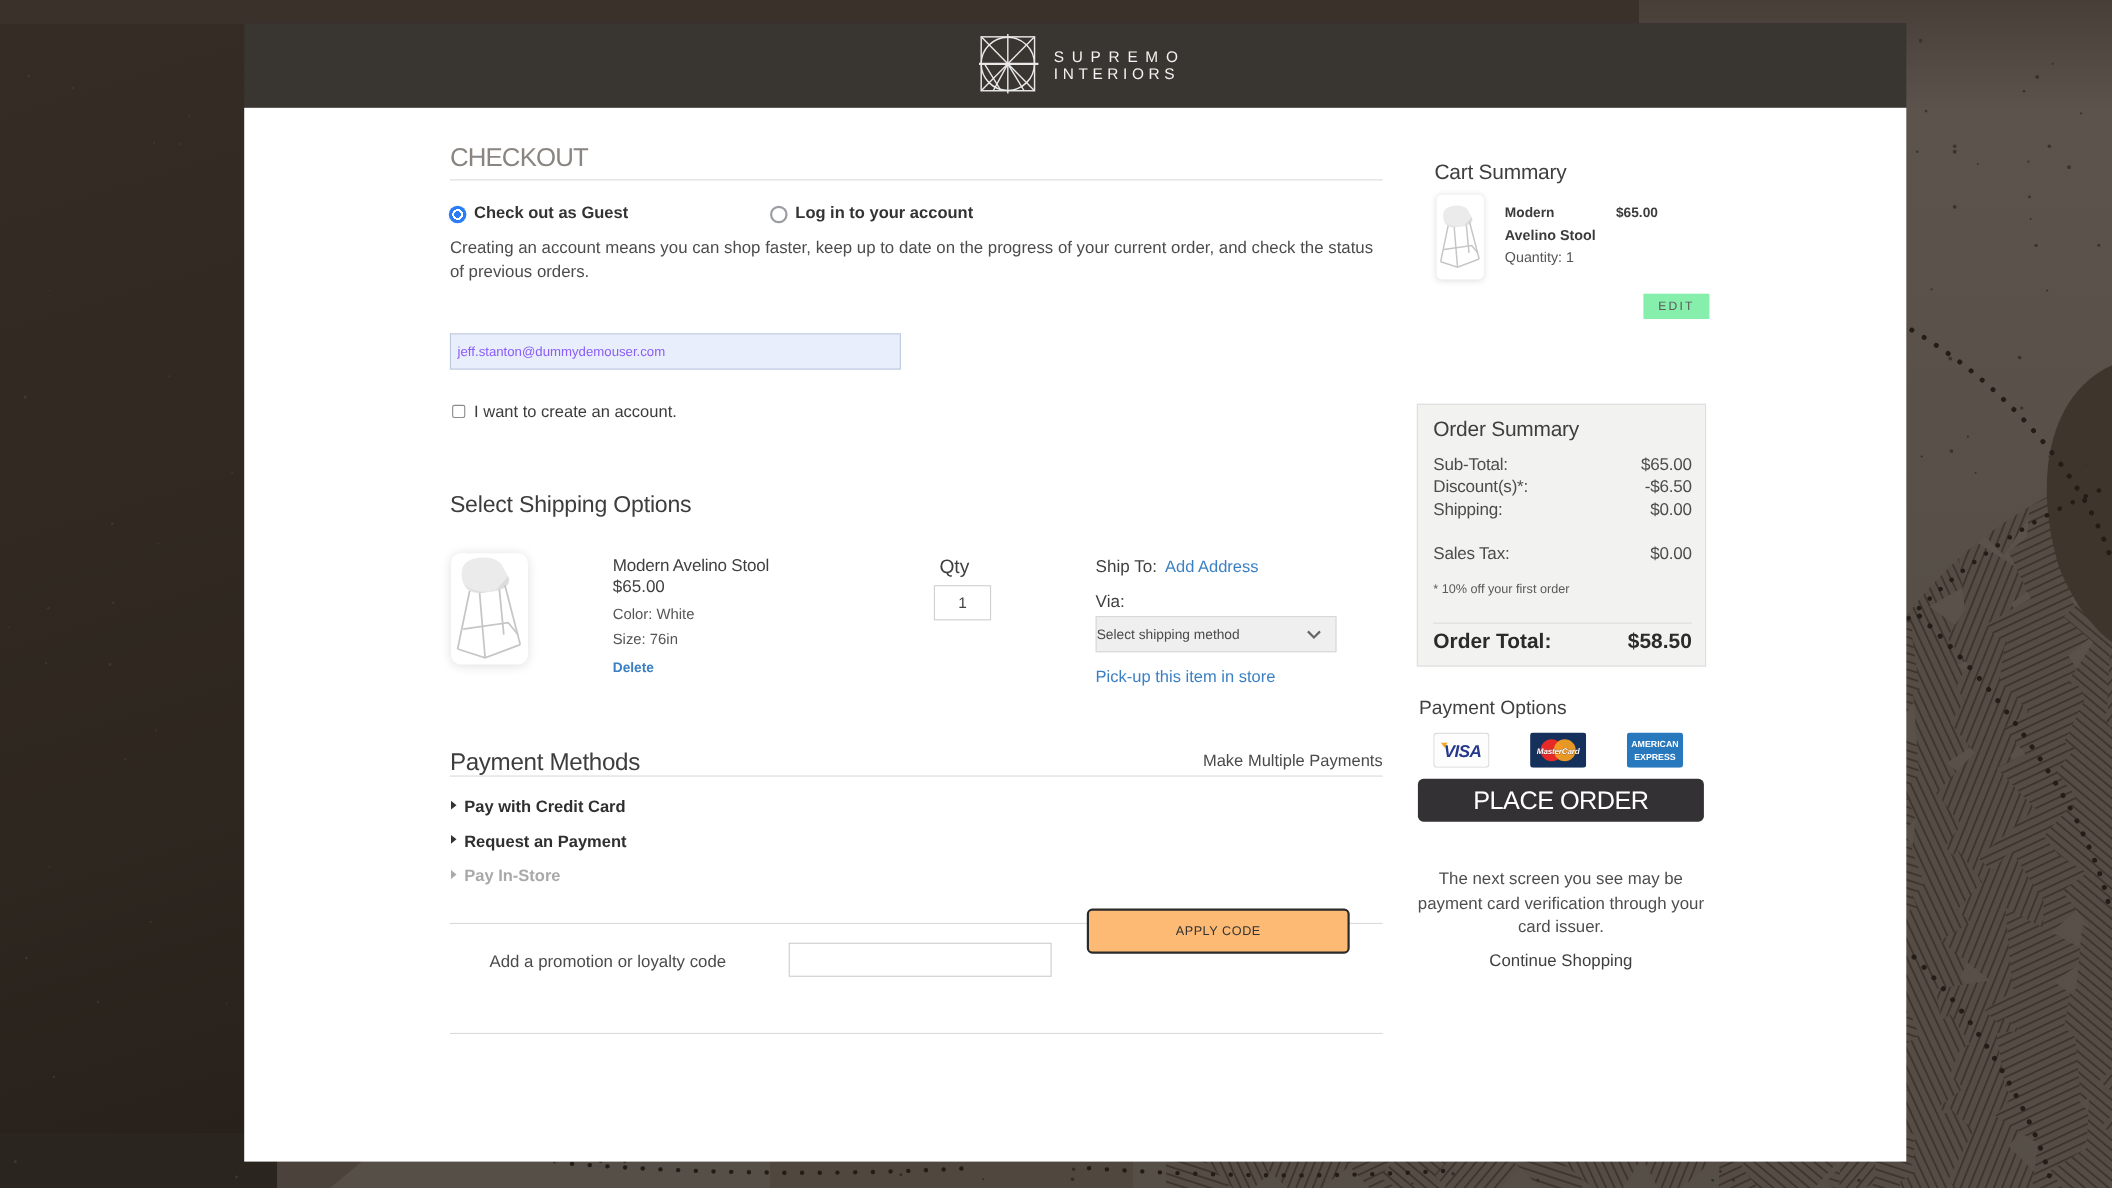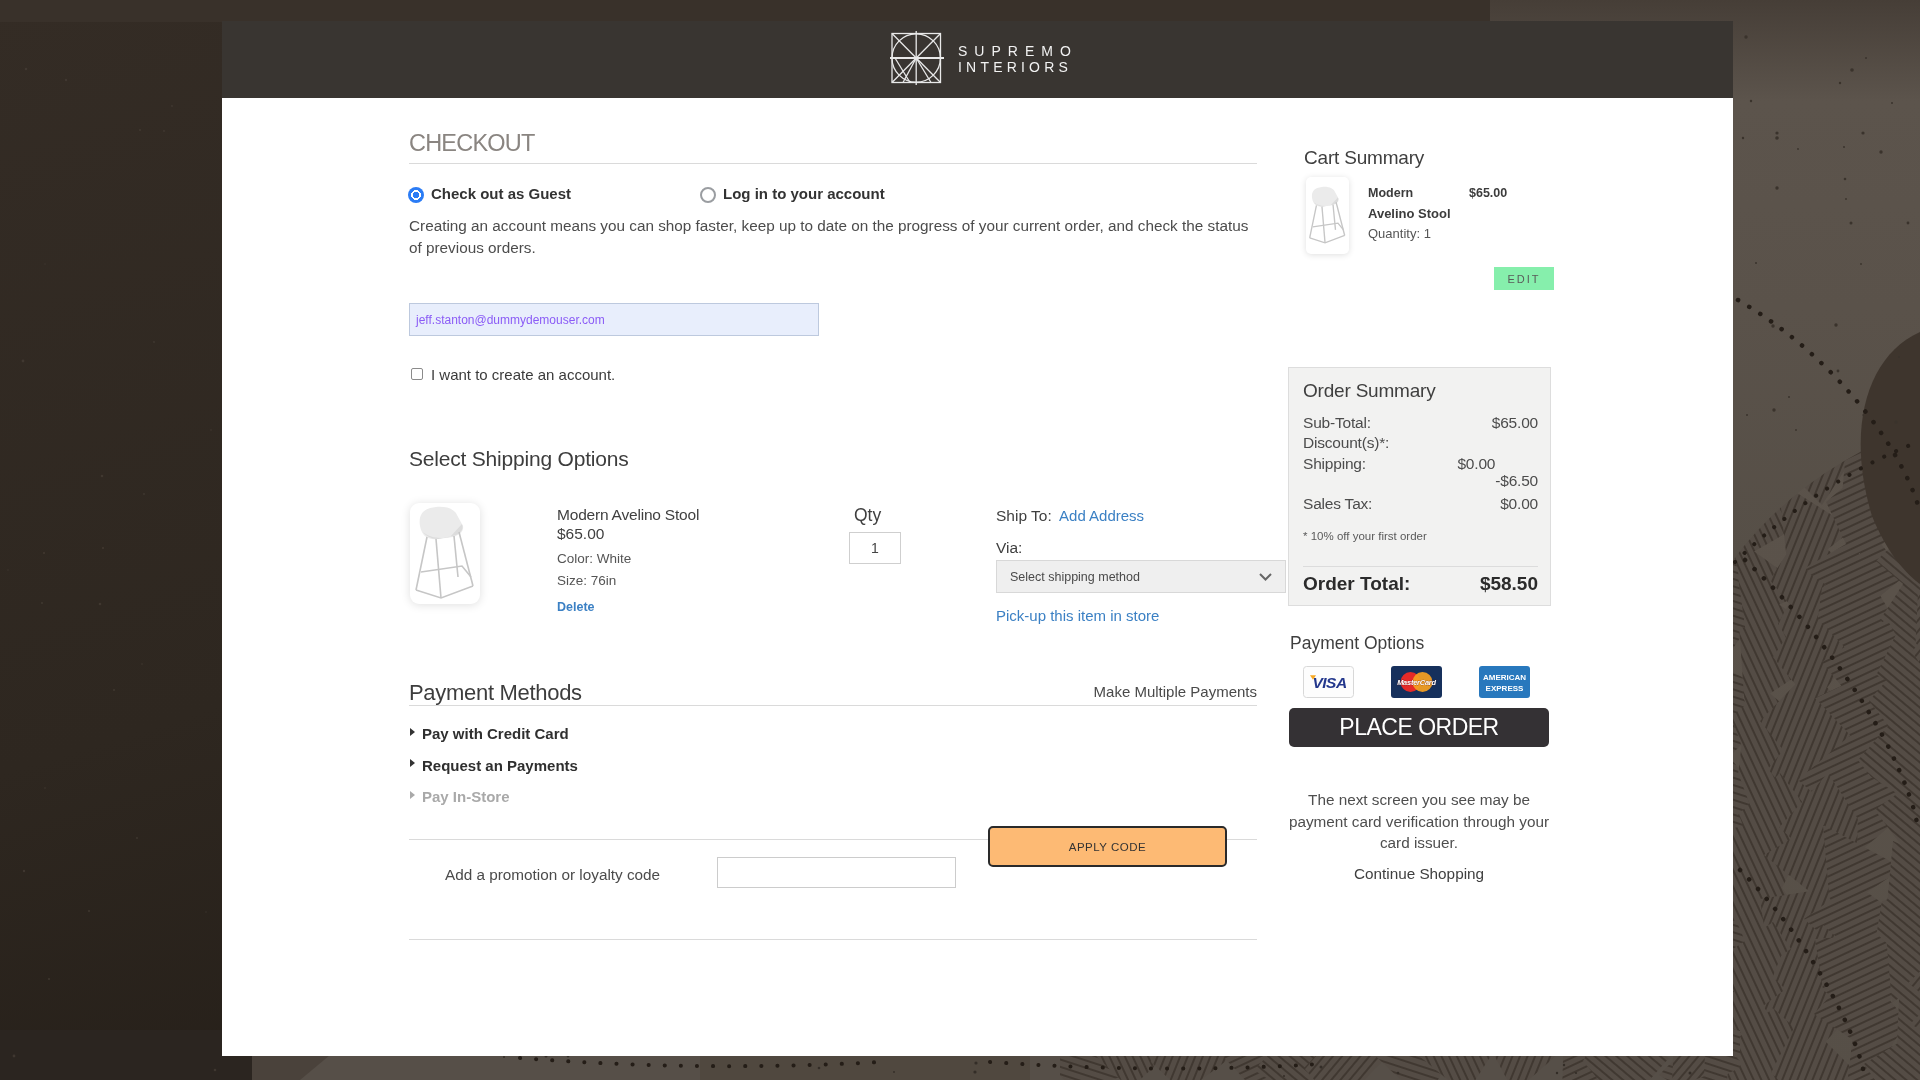--- a/index.html
+++ b/index.html
@@ -365,7 +365,7 @@
       <div class="abs" style="left:14px; top:11.5px; font-size:19px; letter-spacing:-0.2px; color:#3f3f3f;">Order Summary</div>
       <div class="abs" style="left:14px; top:44.5px; width:235px; font-size:15.5px; letter-spacing:-0.2px; color:#4c4c4c; line-height:20.5px;">
         <div>Sub-Total:<span style="float:right;">$65.00</span></div>
-        <div>Discount(s)*:<span style="float:right;margin-top:38px;">-$6.50</span></div>
+        <div>Discount(s)*:<span style="float:right;">-$6.50</span></div>
         <div>Shipping:<span style="float:right;">$0.00</span></div>
         <div style="margin-top:19.5px;">Sales Tax:<span style="float:right;">$0.00</span></div>
       </div>

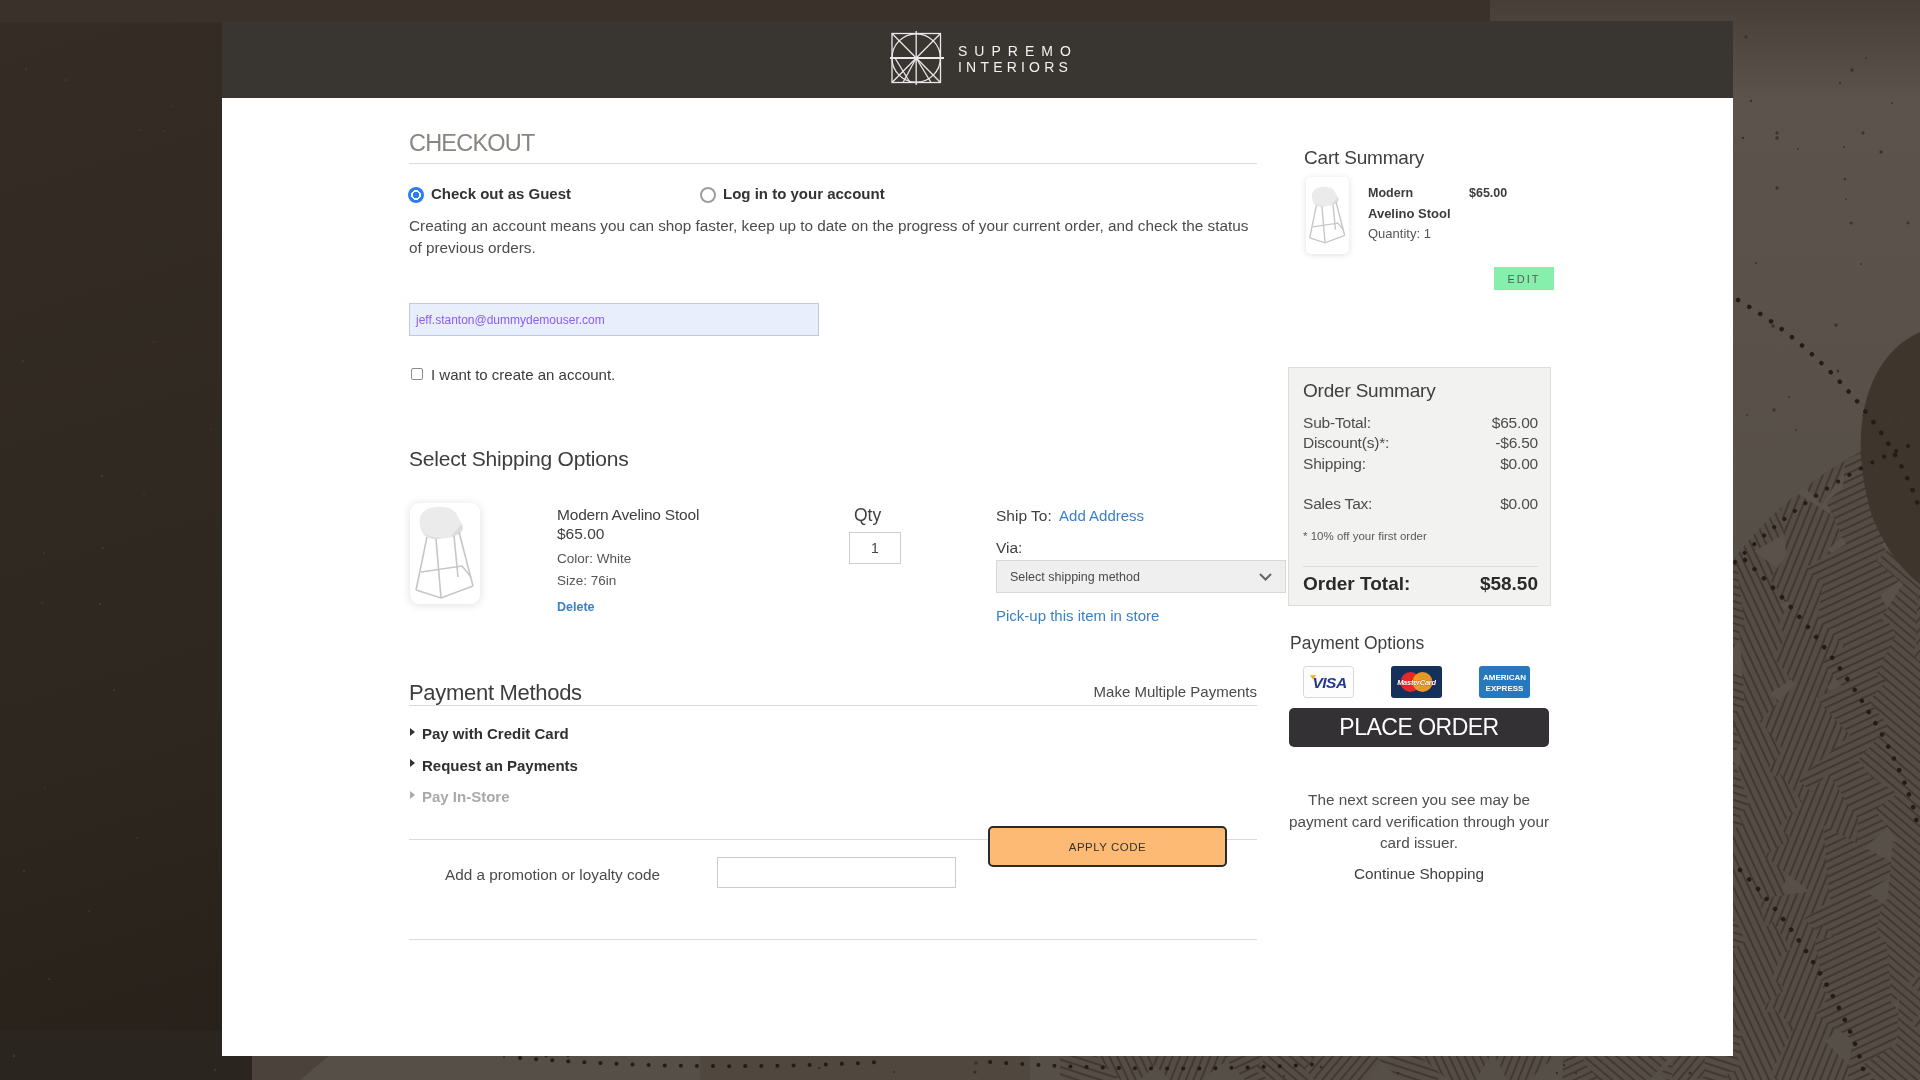--- a/index.html
+++ b/index.html
@@ -316,7 +316,7 @@
 
     <div class="abs" style="left:774px; top:409px; font-size:15.5px; color:#3f3f3f;">Ship To: <span class="link" style="margin-left:3px; font-size:15px;">Add Address</span></div>
     <div class="abs" style="left:774px; top:441px; font-size:15.5px; color:#3f3f3f;">Via:</div>
-    <div class="abs" style="left:774px; top:462px; width:290px; height:33px; background:#efefef; border:1px solid #d8d8d8; display:flex; align-items:center; padding-left:13px; font-size:12.5px; color:#4a4a4a;">Select shipping method
+    <div class="abs" style="left:774px; top:462px; width:219px; height:33px; background:#efefef; border:1px solid #d8d8d8; display:flex; align-items:center; font-size:12.5px; color:#4a4a4a;">Select shipping method
       <svg style="position:absolute; right:13px; top:12px;" width="13" height="8" viewBox="0 0 13 8">
           <path d="M1,1 L6.5,6.5 L12,1" stroke="#666" stroke-width="2" fill="none"></path>
         </svg>

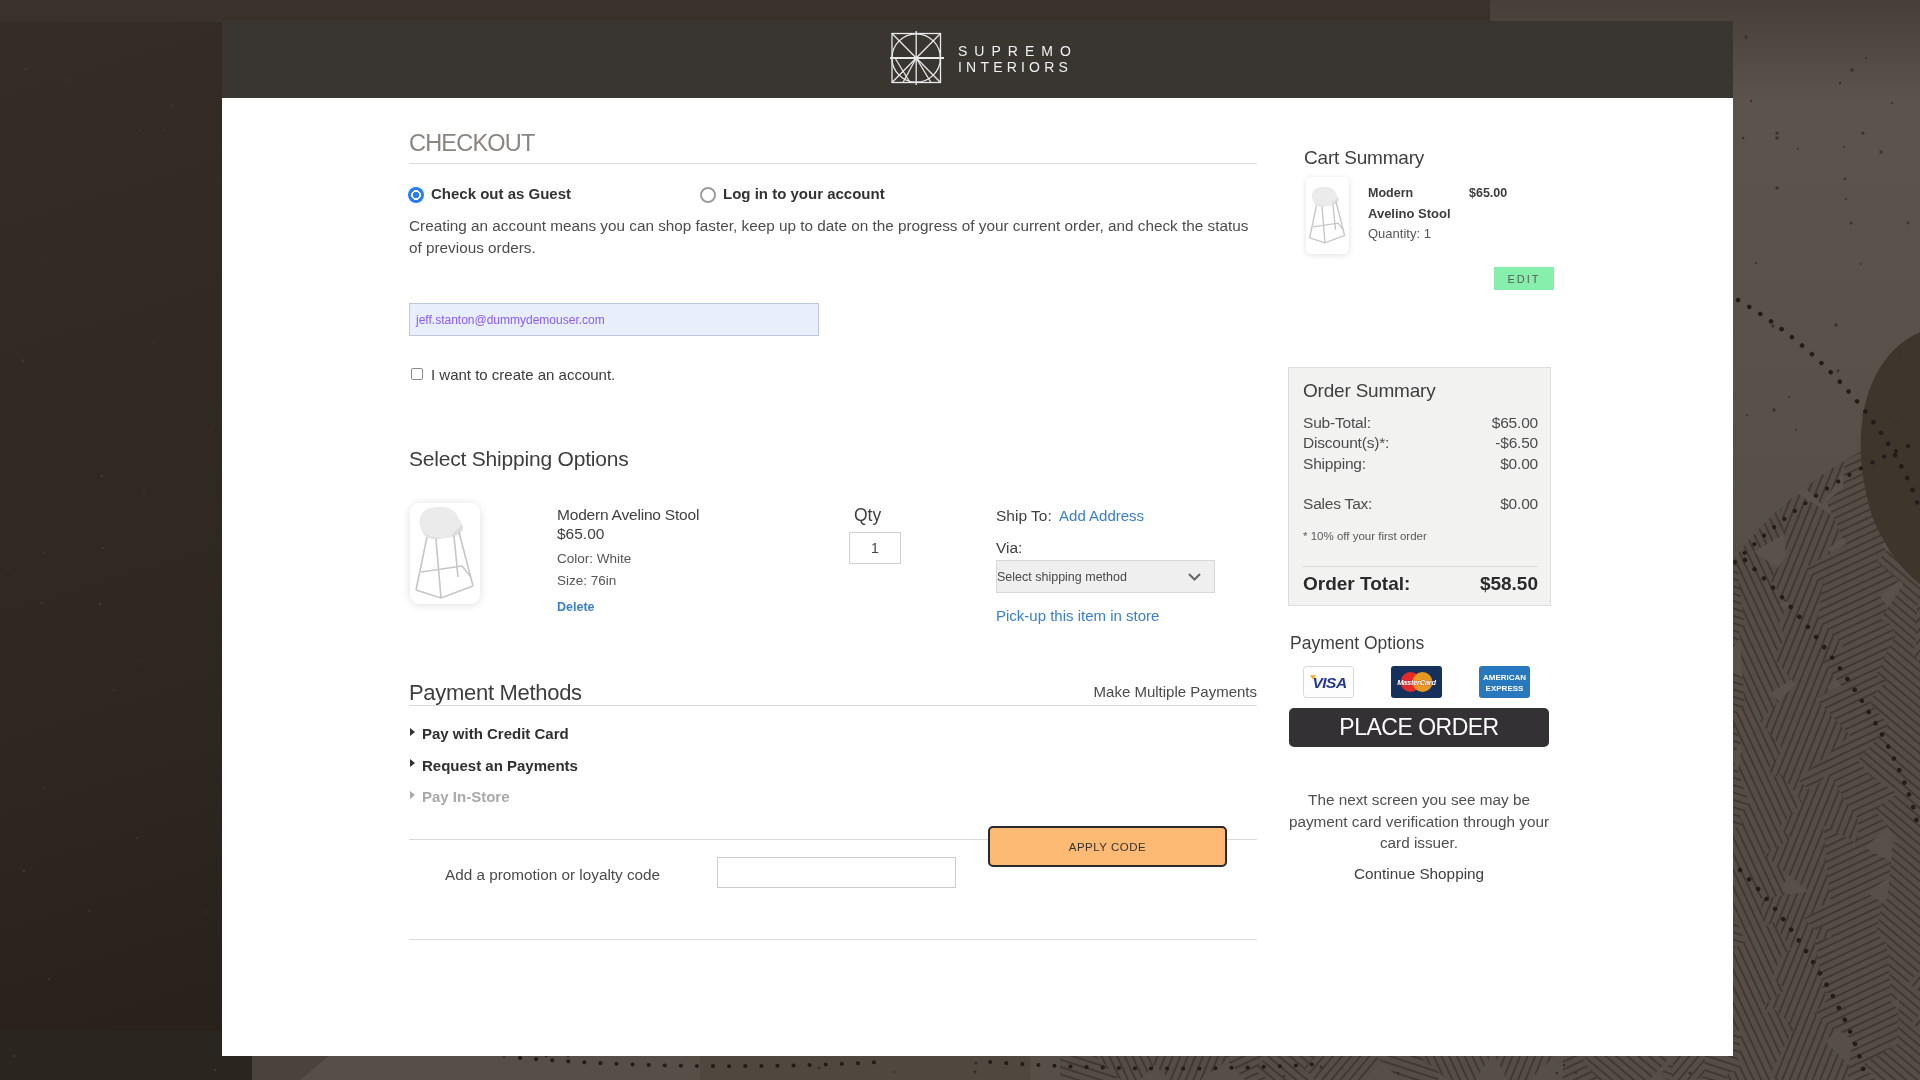--- a/index.html
+++ b/index.html
@@ -330,7 +330,7 @@
     <div class="tri abs" style="left:188px; top:629.5px;"></div>
     <div class="acc abs" style="left:200px; top:627px;">Pay with Credit Card</div>
     <div class="tri abs" style="left:188px; top:661px;"></div>
-    <div class="acc abs" style="left:200px; top:658.5px;">Request an Payments</div>
+    <div class="acc abs" style="left:200px; top:658.5px;">Request an Payment</div>
     <div class="tri abs" style="left:188px; top:692.5px; border-left-color:#a9a9a9;"></div>
     <div class="acc abs" style="left:200px; top:690px; color:#a9a9a9;">Pay In-Store</div>
 

